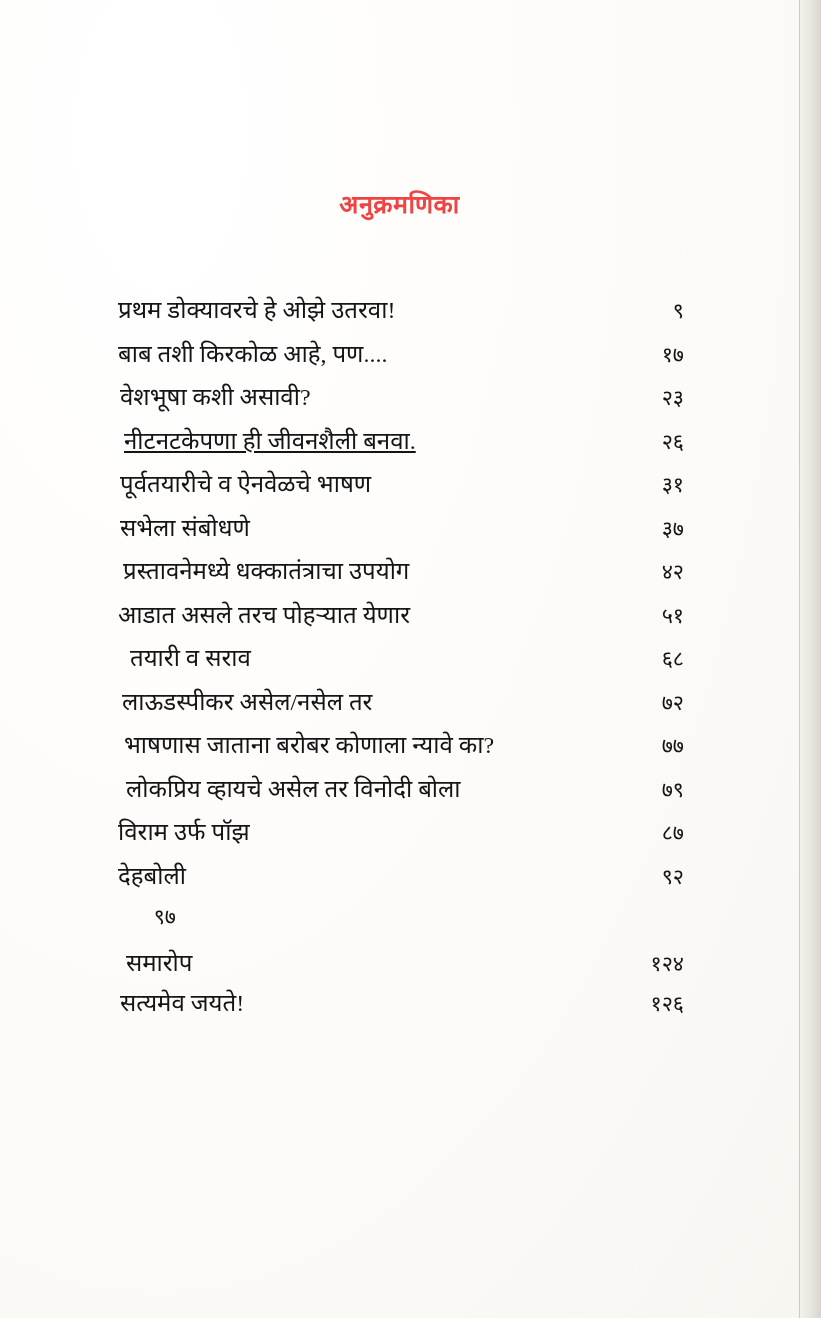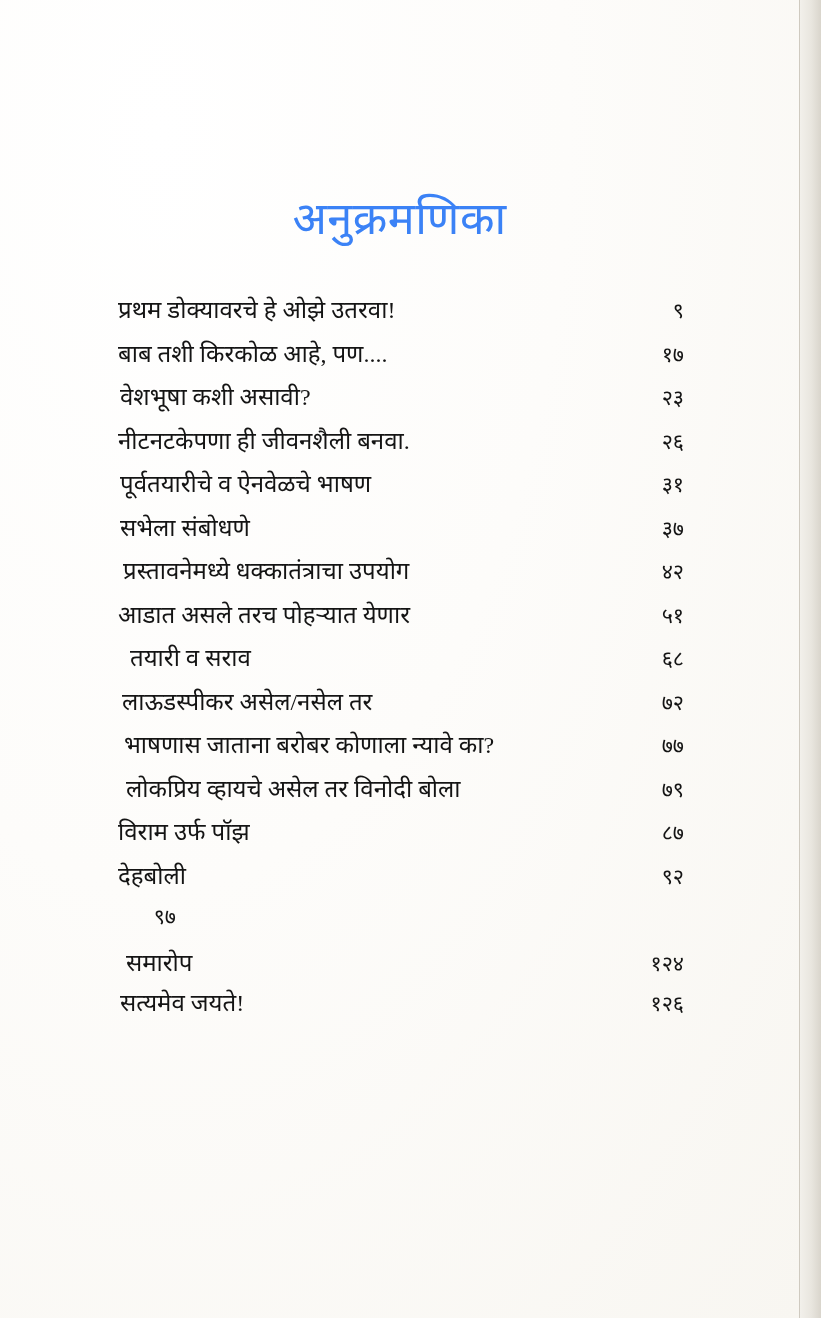--- a/index.html
+++ b/index.html
@@ -54,9 +54,9 @@
     top: 186px;
     width: 799px;
     text-align: center;
-    font-size: 45px;
-    font-weight: 400;
-    color: #3b82f6;
+    font-size: 25px;
+    font-weight: 700;
+    color: #ef4444;
     letter-spacing: 0.5px;
     font-family: "Liberation Serif", serif;
   }

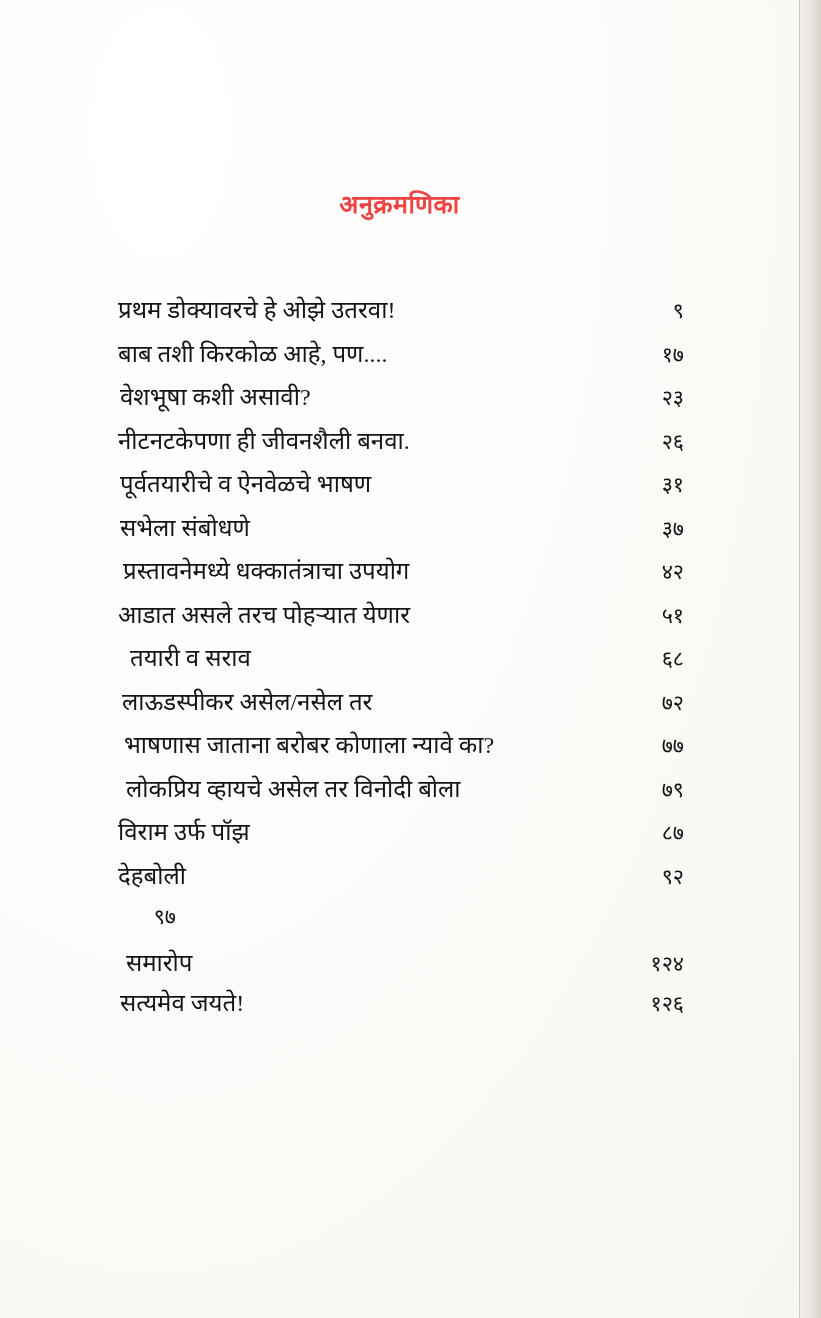--- a/index.html
+++ b/index.html
@@ -92,7 +92,7 @@
   .toc-row:nth-child(1)  .label { margin-left: 0px; }
   .toc-row:nth-child(2)  .label { margin-left: 0px; }
   .toc-row:nth-child(3)  .label { margin-left: 2px; }
-  .toc-row:nth-child(4)  .label { margin-left: 0px; }
+  .toc-row:nth-child(4)  .label { margin-left: 6px; text-decoration: underline; }
   .toc-row:nth-child(5)  .label { margin-left: 2px; text-align: right; }
   .toc-row:nth-child(6)  .label { margin-left: 2px; }
   .toc-row:nth-child(7)  .label { margin-left: 5px; }

